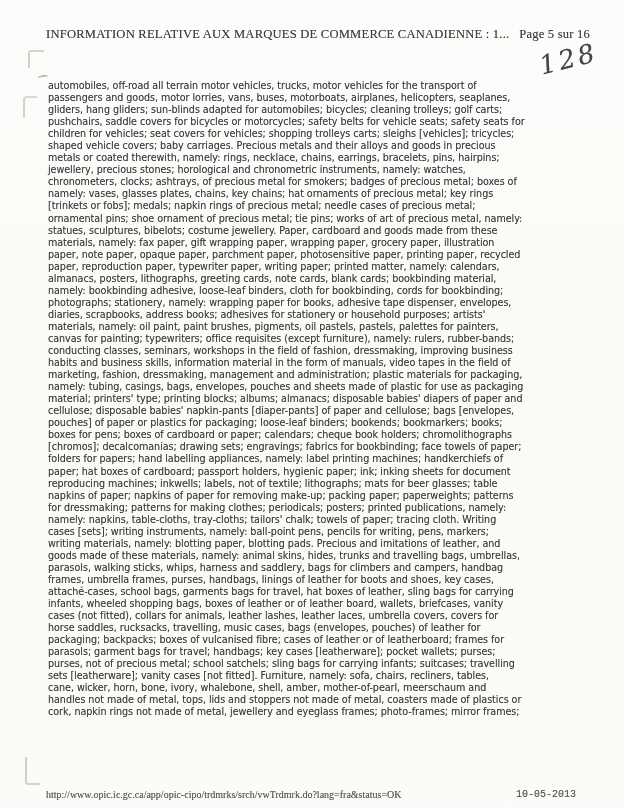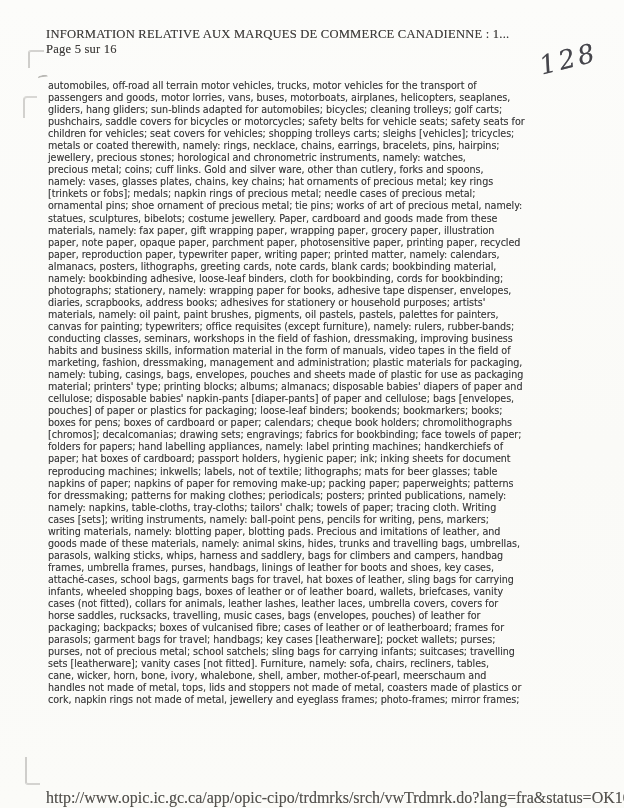--- a/index.html
+++ b/index.html
@@ -51,7 +51,6 @@
     letter-spacing: 0.2px;
     white-space: nowrap;
     text-shadow: 0 0 0.6px rgba(70,68,66,0.55);
-    flex-direction: column;
   }
 
   .handwritten {

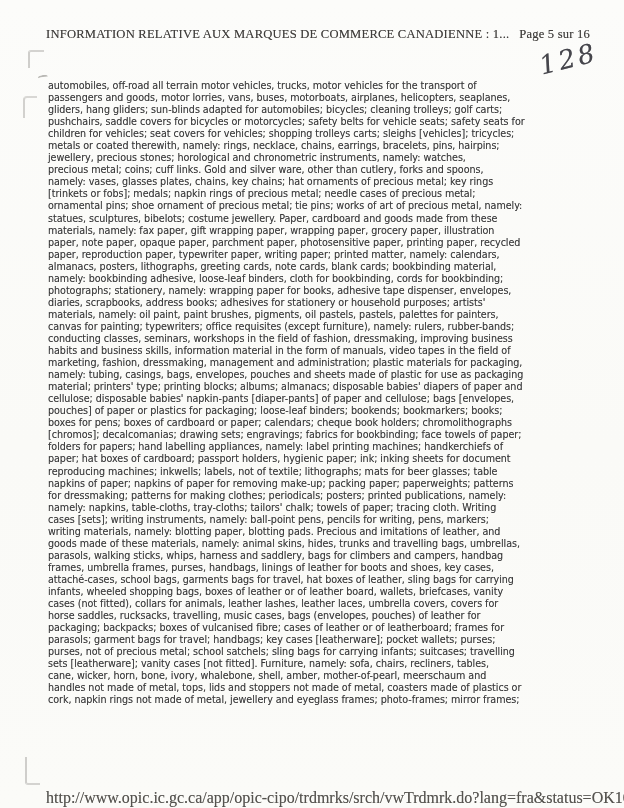--- a/index.html
+++ b/index.html
@@ -114,6 +114,7 @@
       <div class="body-line">gliders, hang gliders; sun-blinds adapted for automobiles; bicycles; cleaning trolleys; golf carts;</div>
       <div class="body-line">pushchairs, saddle covers for bicycles or motorcycles; safety belts for vehicle seats; safety seats for</div>
       <div class="body-line">children for vehicles; seat covers for vehicles; shopping trolleys carts; sleighs [vehicles]; tricycles;</div>
+      <div class="body-line">shaped vehicle covers; baby carriages. Precious metals and their alloys and goods in precious</div>
       <div class="body-line">metals or coated therewith, namely: rings, necklace, chains, earrings, bracelets, pins, hairpins;</div>
       <div class="body-line">jewellery, precious stones; horological and chronometric instruments, namely: watches,</div>
       <div class="body-line">precious metal; coins; cuff links. Gold and silver ware, other than cutlery, forks and spoons,</div>

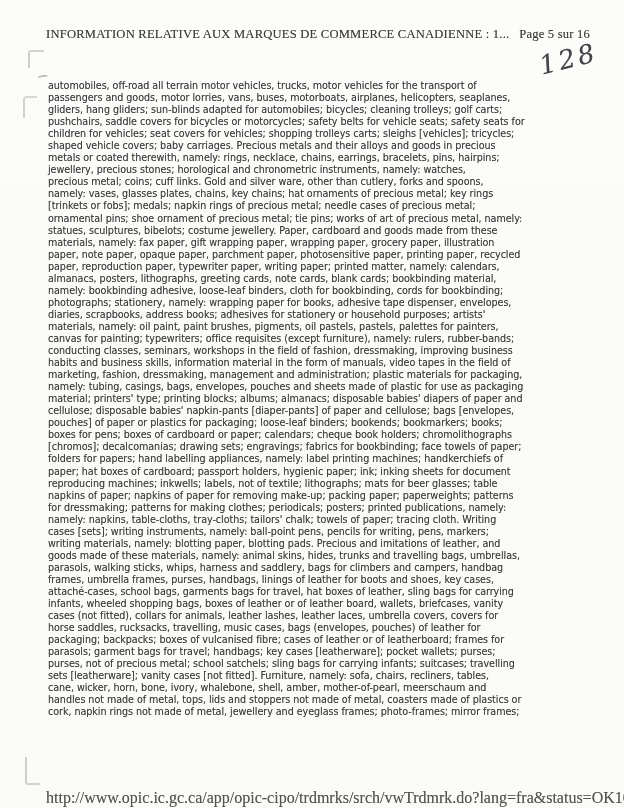--- a/index.html
+++ b/index.html
@@ -117,6 +117,7 @@
       <div class="body-line">shaped vehicle covers; baby carriages. Precious metals and their alloys and goods in precious</div>
       <div class="body-line">metals or coated therewith, namely: rings, necklace, chains, earrings, bracelets, pins, hairpins;</div>
       <div class="body-line">jewellery, precious stones; horological and chronometric instruments, namely: watches,</div>
+      <div class="body-line">chronometers, clocks; ashtrays, of precious metal for smokers; badges of precious metal; boxes of</div>
       <div class="body-line">precious metal; coins; cuff links. Gold and silver ware, other than cutlery, forks and spoons,</div>
       <div class="body-line">namely: vases, glasses plates, chains, key chains; hat ornaments of precious metal; key rings</div>
       <div class="body-line">[trinkets or fobs]; medals; napkin rings of precious metal; needle cases of precious metal;</div>

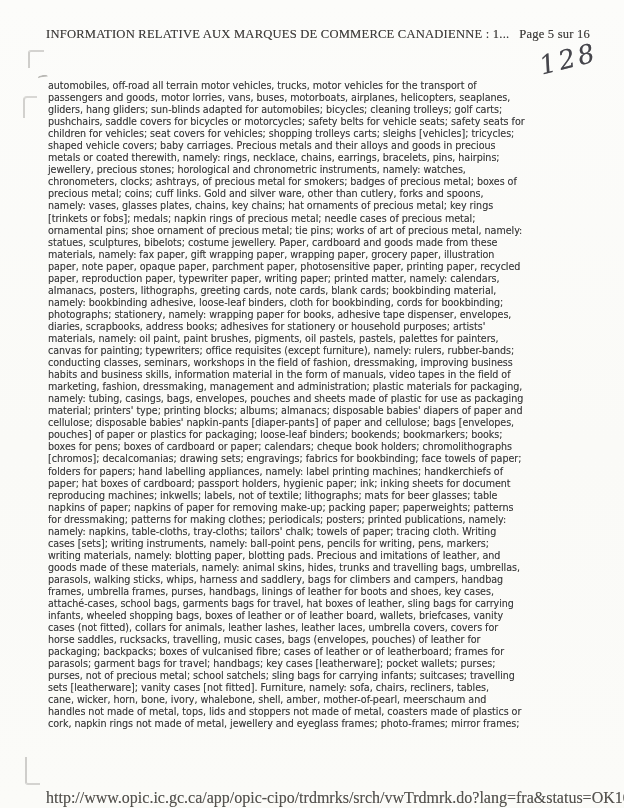--- a/index.html
+++ b/index.html
@@ -118,7 +118,6 @@
       <div class="body-line">metals or coated therewith, namely: rings, necklace, chains, earrings, bracelets, pins, hairpins;</div>
       <div class="body-line">jewellery, precious stones; horological and chronometric instruments, namely: watches,</div>
       <div class="body-line">chronometers, clocks; ashtrays, of precious metal for smokers; badges of precious metal; boxes of</div>
-      <div class="body-line">precious metal; coins; cuff links. Gold and silver ware, other than cutlery, forks and spoons,</div>
       <div class="body-line">namely: vases, glasses plates, chains, key chains; hat ornaments of precious metal; key rings</div>
       <div class="body-line">[trinkets or fobs]; medals; napkin rings of precious metal; needle cases of precious metal;</div>
       <div class="body-line">ornamental pins; shoe ornament of precious metal; tie pins; works of art of precious metal, namely:</div>

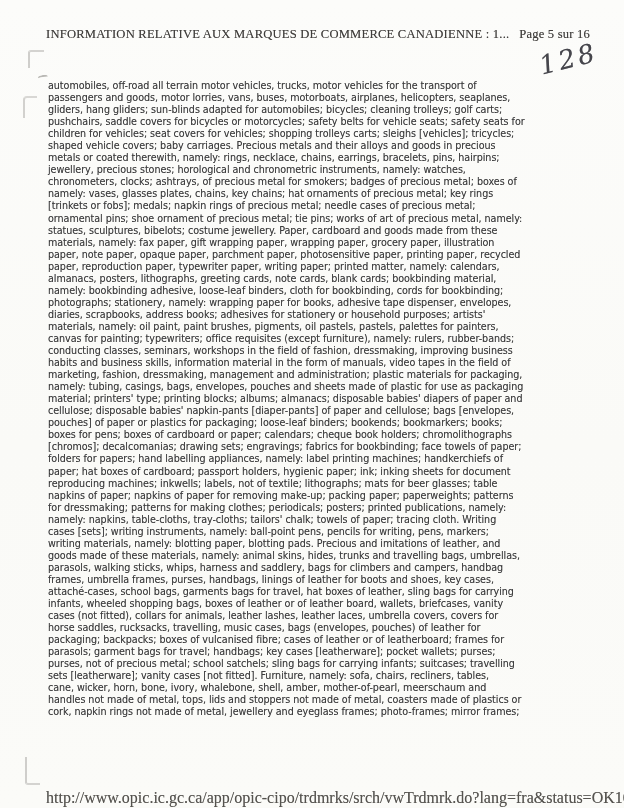--- a/index.html
+++ b/index.html
@@ -84,7 +84,7 @@
     display: flex;
     justify-content: space-between;
     font-family: "Liberation Serif", serif;
-    font-size: 16px;
+    font-size: 10px;
     color: #55534f;
     white-space: nowrap;
     text-shadow: 0 0 0.6px rgba(90,88,84,0.5);

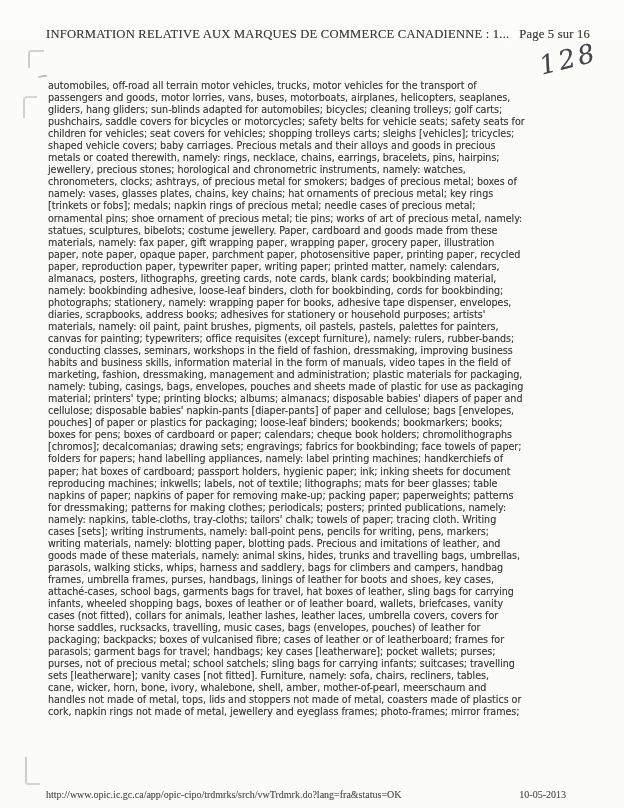--- a/index.html
+++ b/index.html
@@ -89,7 +89,7 @@
     white-space: nowrap;
     text-shadow: 0 0 0.6px rgba(90,88,84,0.5);
   }
-  .footer-row .date { margin-right: 28px; }
+  .footer-row .date { margin-right: 18px; font-family: Liberation Mono, monospace; }
 </style>
 </head>
 <body>

